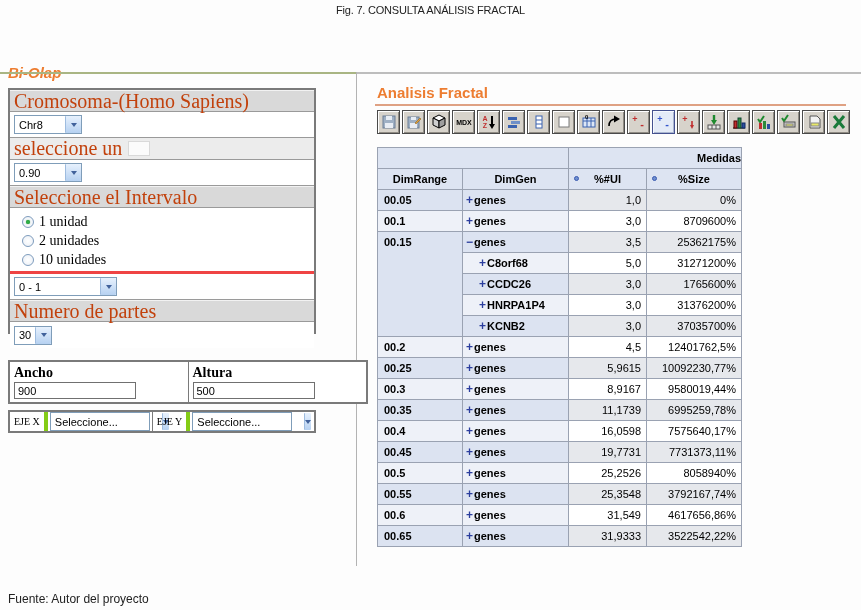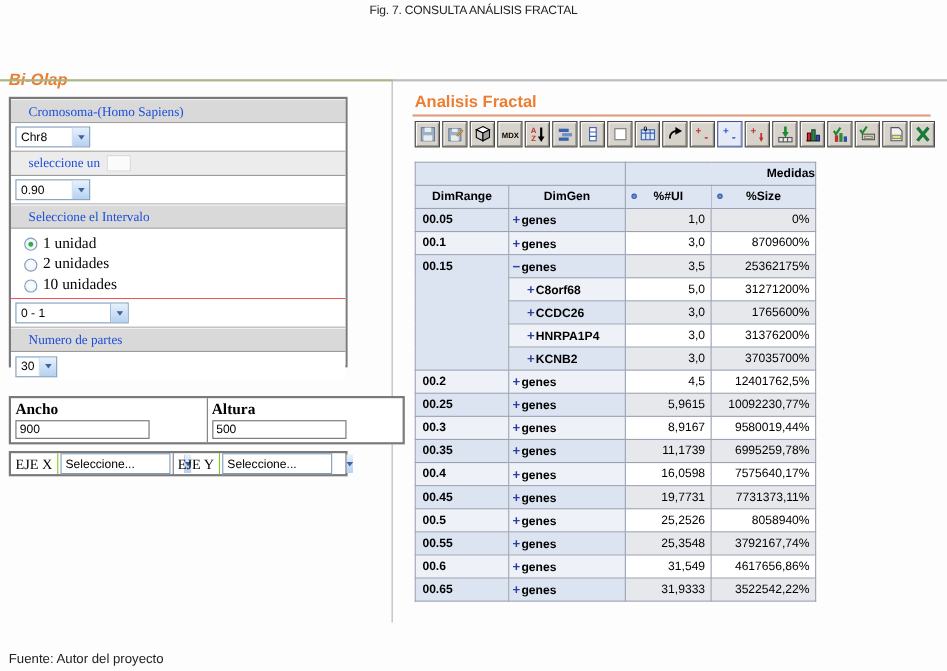--- a/index.html
+++ b/index.html
@@ -25,7 +25,7 @@
   .box { position:absolute; border:2px solid #7a7a7a; background:#fff; }
   #box-main { left:8px; top:88px; width:308px; height:246px; }
   .band { width:100%; border-bottom:1px solid #9a9a9a; font-family:"Liberation Serif",serif;
-          font-size:12px; color:#1d4ed8; display:flex; align-items:center; padding-left:16px; }
+          font-size:20px; color:#c2410c; display:flex; align-items:center; padding-left:4px; }
   .band.gray  { background:#d9d9d9; height:22px; border-top:1px solid #f2f2f2; }
   .band.lite  { background:#ececec; height:22px; }
   .row-combo { height:26px; display:flex; align-items:center; padding-left:4px;

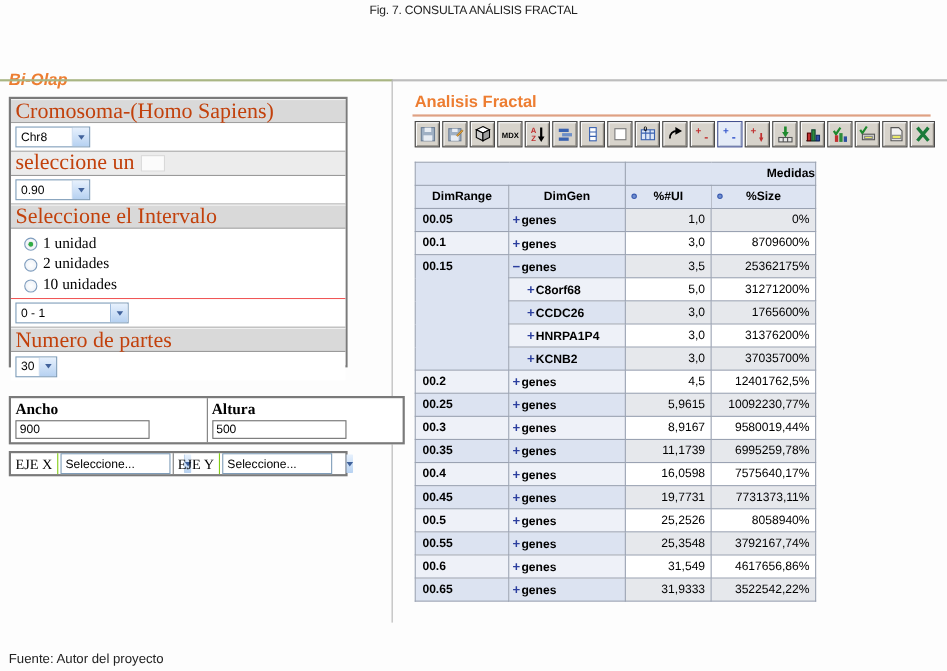--- a/index.html
+++ b/index.html
@@ -42,7 +42,7 @@
   .combo .cv { width:0; height:0; border-left:3px solid transparent;
            border-right:3px solid transparent; border-top:4px solid #41629b; }
 
-  .radio-area { background:#fff; padding:4px 0 2px 12px; border-bottom:1px solid #ef4444; }
+  .radio-area { background:#fff; padding:4px 0 2px 12px; border-bottom:3px solid #ef4444; }
   .radio-row { display:flex; align-items:center; height:19px; }
   .radio { width:12px; height:12px; border-radius:50%; border:1px solid #7e9cbd;
            background:radial-gradient(#ffffff,#e9eef5); margin-right:5px; position:relative; }

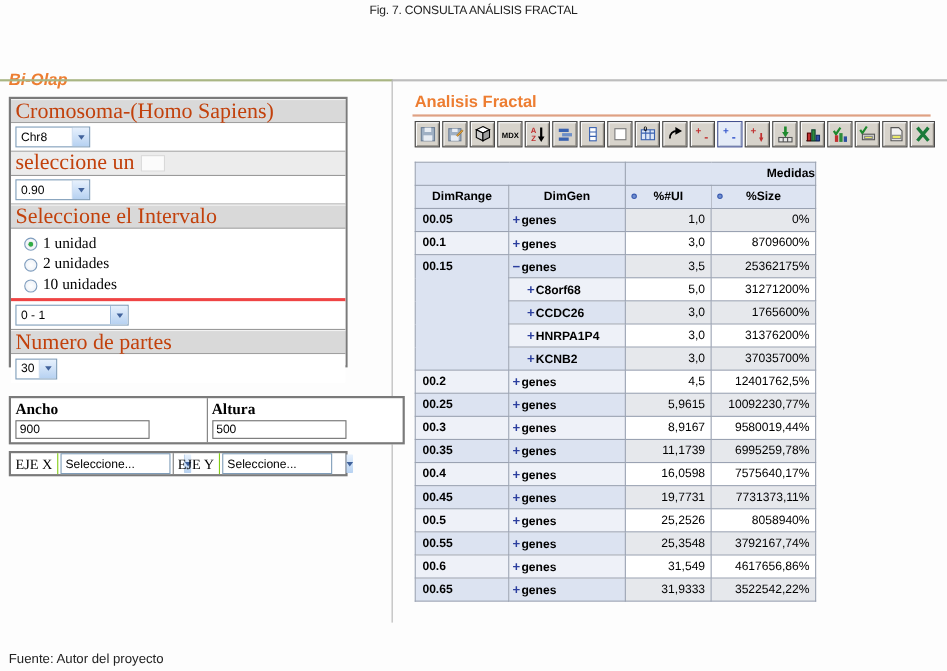--- a/index.html
+++ b/index.html
@@ -58,8 +58,8 @@
                 font-size:11px; padding:1px 3px; margin-top:1px; font-family:"Liberation Sans",sans-serif; }
 
   #box-axes { left:8px; top:410px; width:308px; height:23px; display:flex; align-items:stretch; }
-  .axis-label { font-family:"Liberation Serif",serif; font-size:13px; display:flex;
-                align-items:center; padding:0 4px; border-right:1px solid #84cc16; }
+  .axis-label { font-family:"Liberation Serif",serif; font-size:10px; display:flex;
+                align-items:center; padding:0 4px; border-right:4px solid #84cc16; }
   .axis-combo-wrap { display:flex; align-items:center; padding:0 2px; border-right:1px solid #7a7a7a; }
   .axis-combo-wrap:last-child { border-right:none; }
   .axis-combo-wrap .combo { width:100px;gap:44px; }

